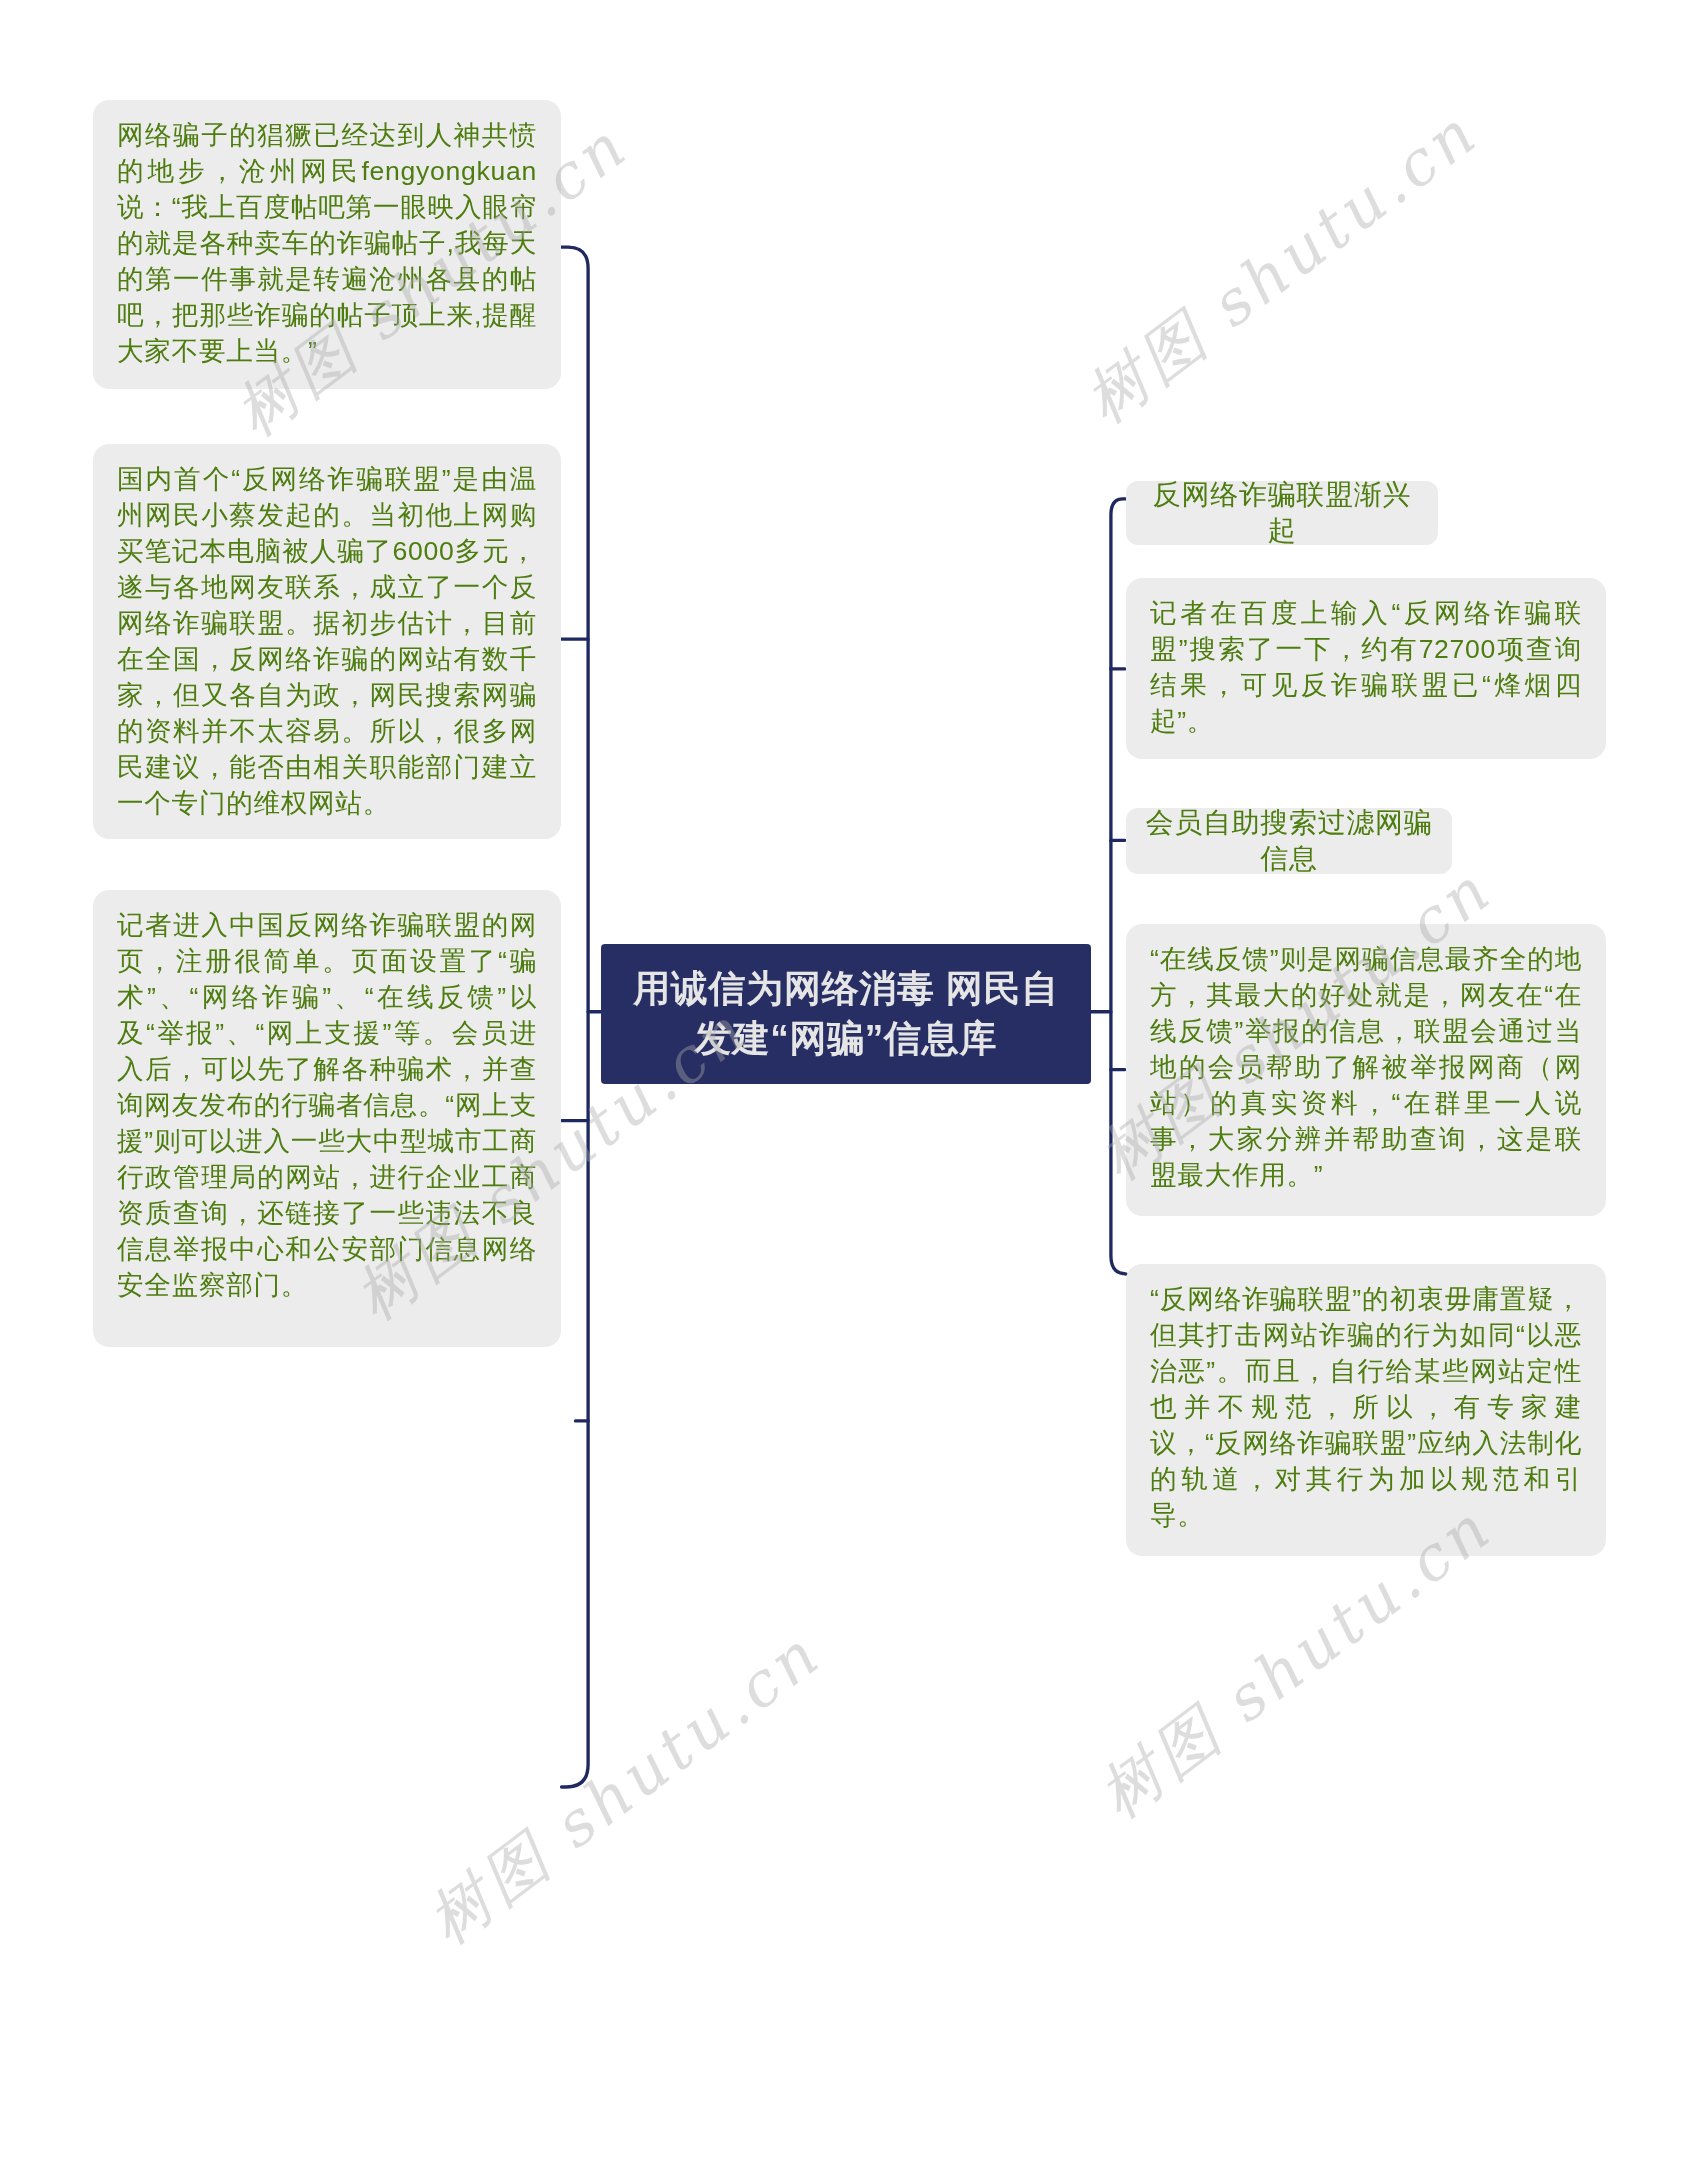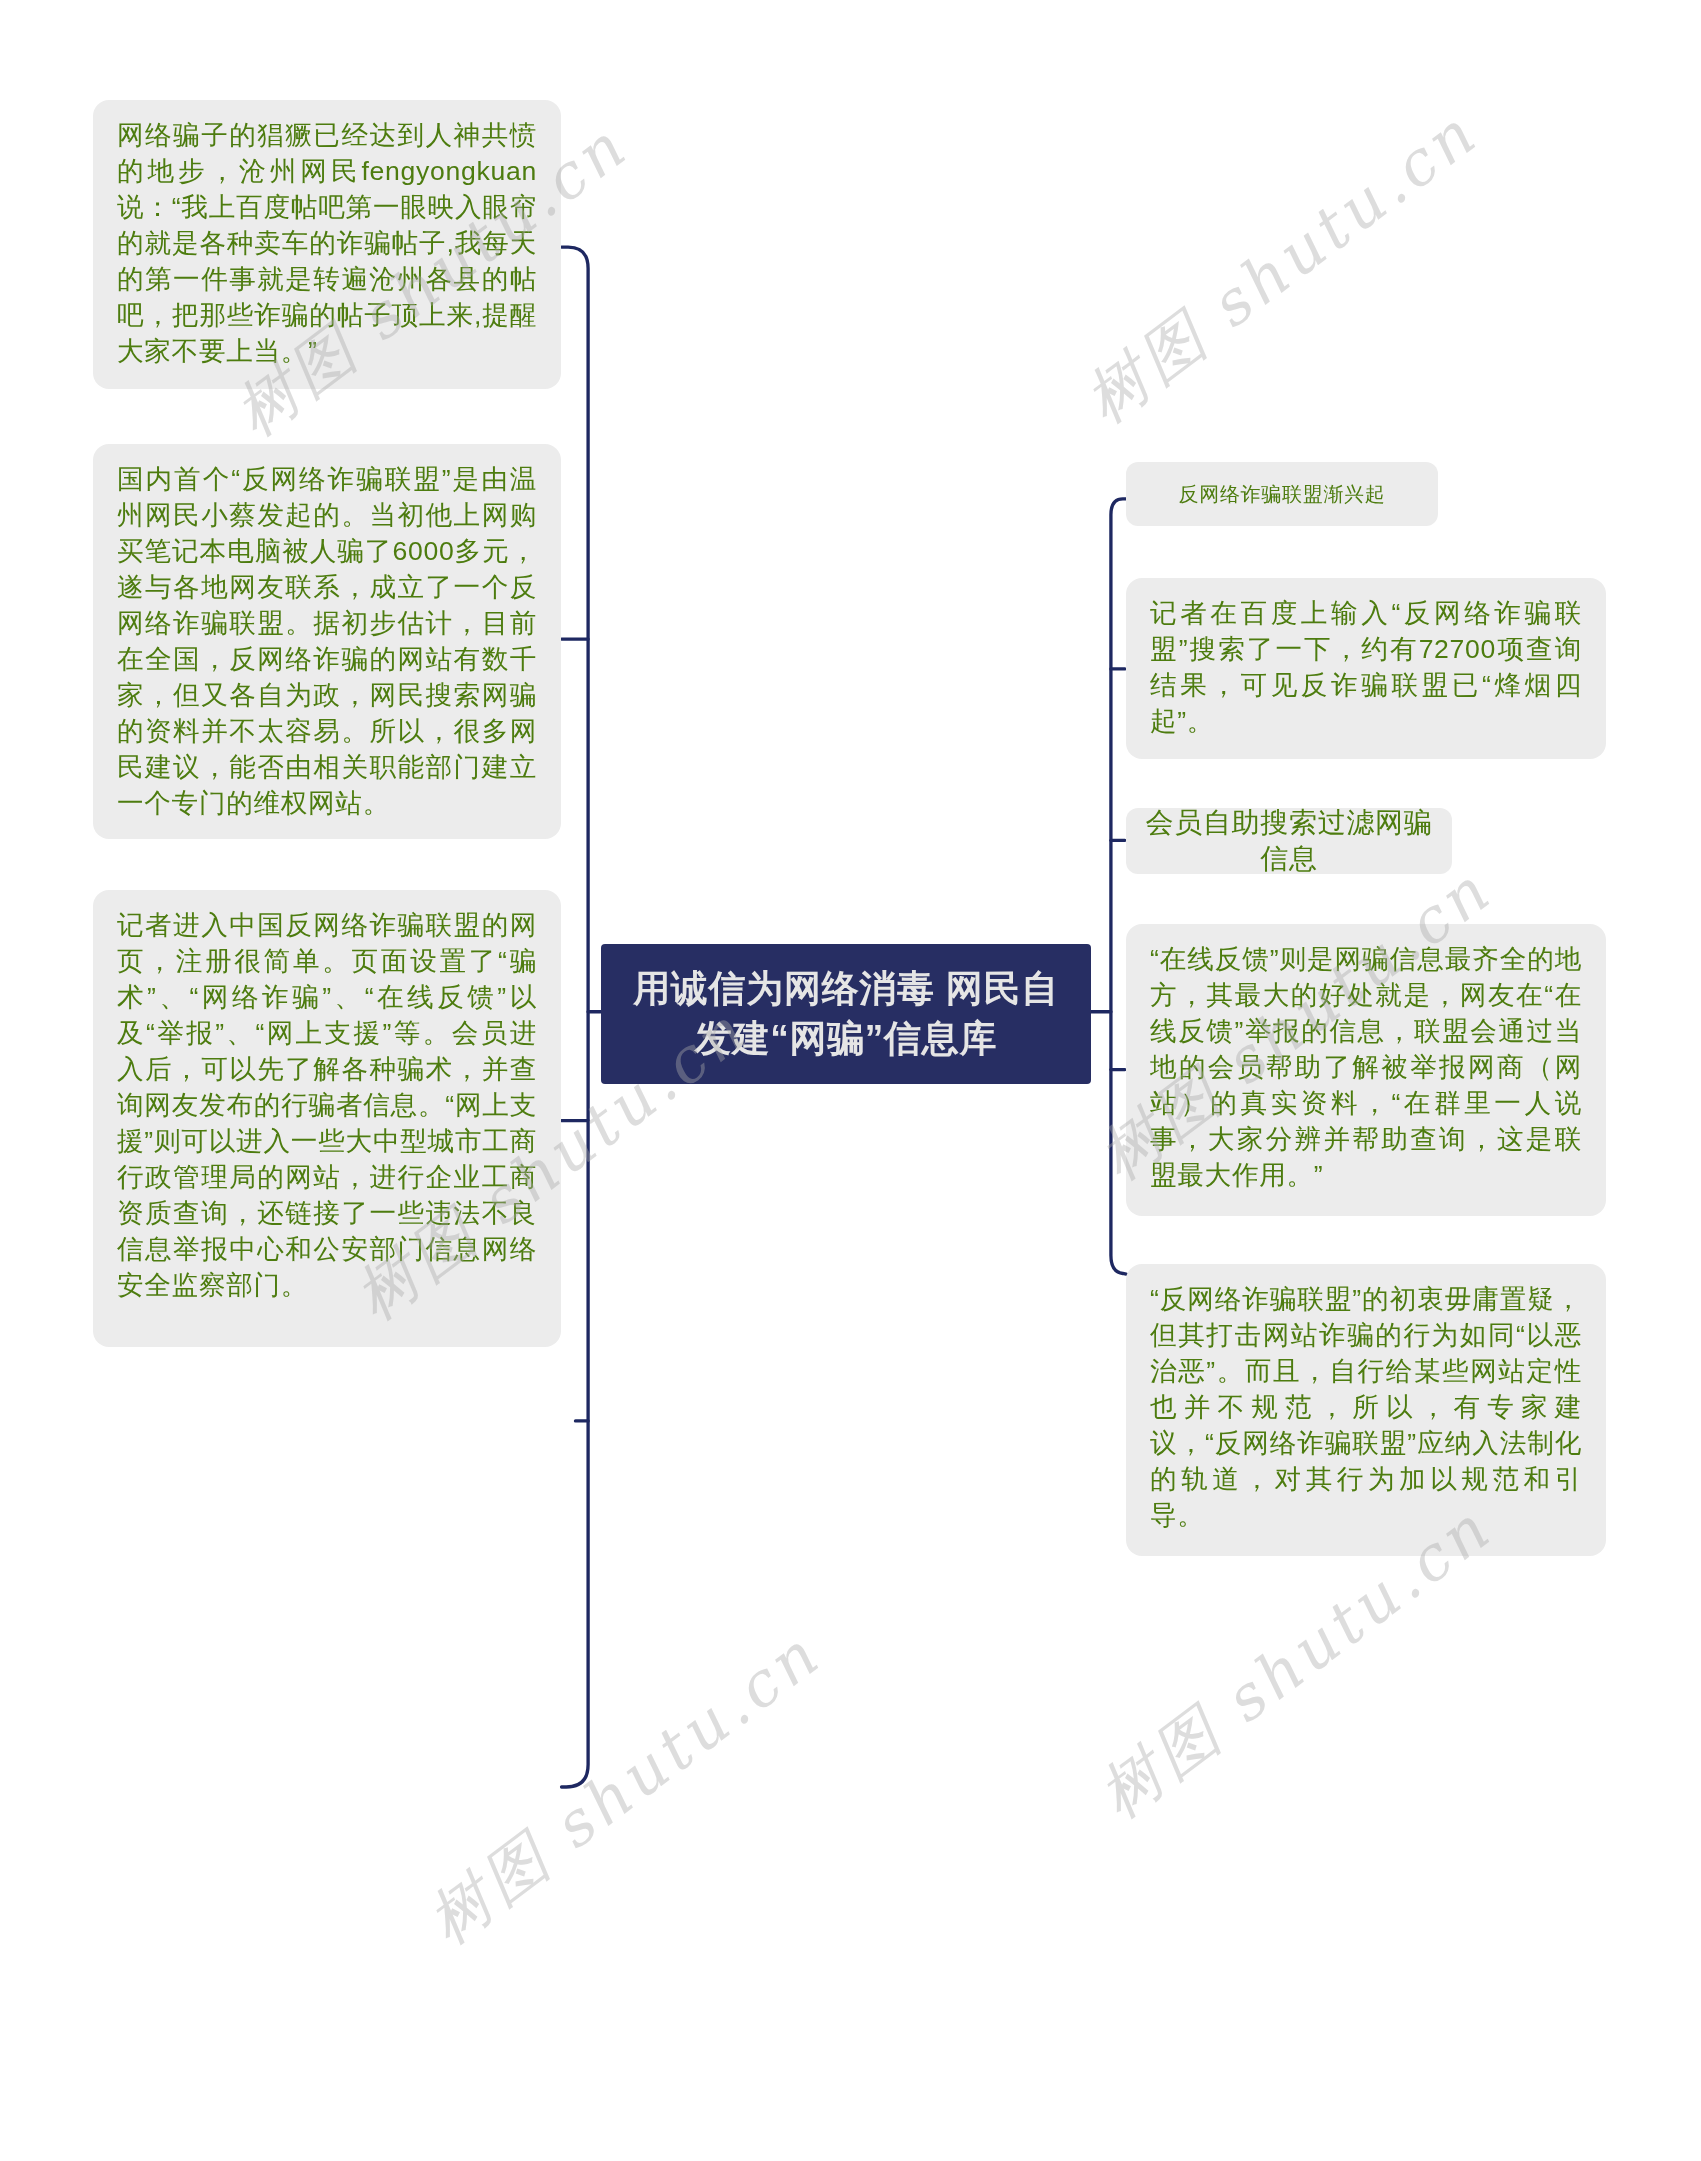--- a/index.html
+++ b/index.html
@@ -90,7 +90,7 @@
 
   <div class="central" style="left:601px; top:944px; width:490px; min-height:140px;">用诚信为网络消毒 网民自发建“网骗”信息库</div>
 
-  <div class="node label" style="left:1126px; top:462px; width:312px; height:64px; font-size:20px;">反网络诈骗联盟渐兴起</div>
+  <div class="node label" style="left:1126px; top:481px; width:312px; height:64px; font-size:28px;">反网络诈骗联盟渐兴起</div>
 
   <div class="node" style="left:1126px; top:578px; width:480px; min-height:181px;padding-left:24px;">记者在百度上输入“反网络诈骗联盟”搜索了一下，约有72700项查询结果，可见反诈骗联盟已“烽烟四起”。</div>
 

